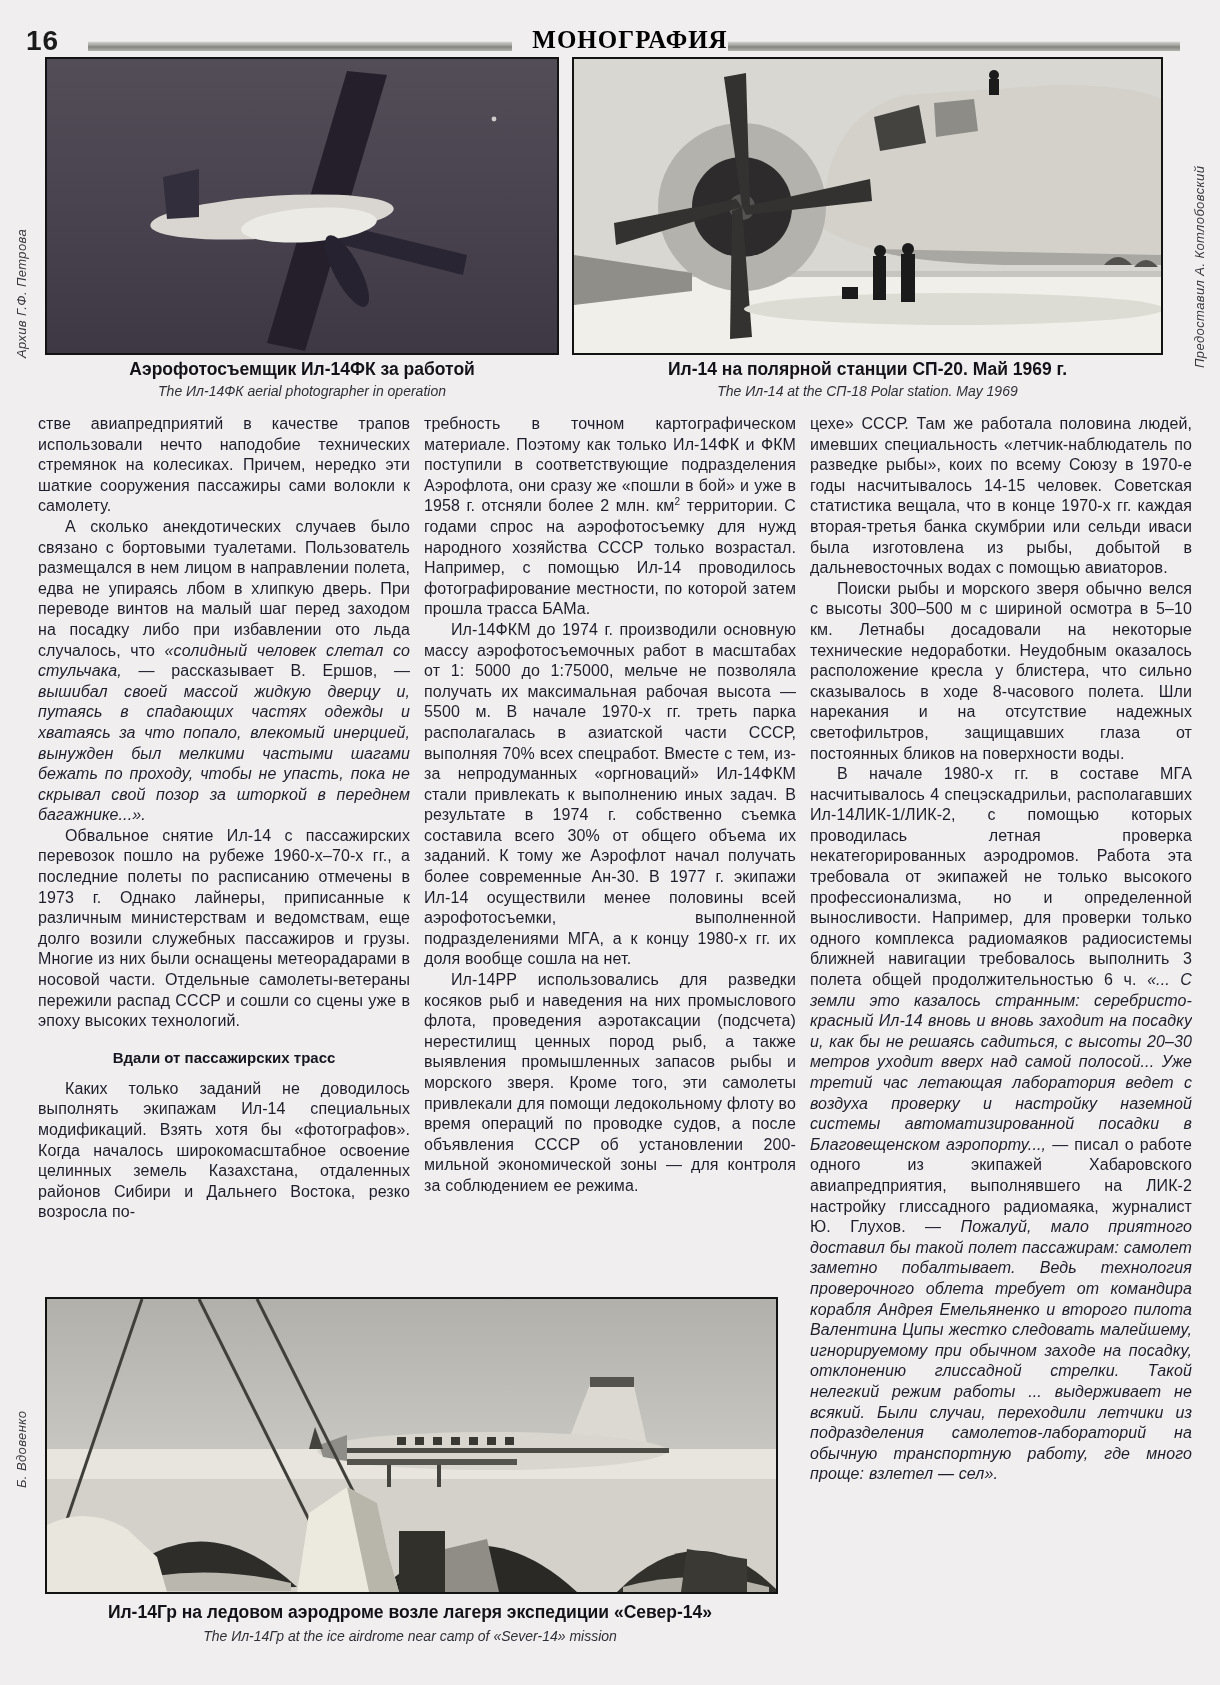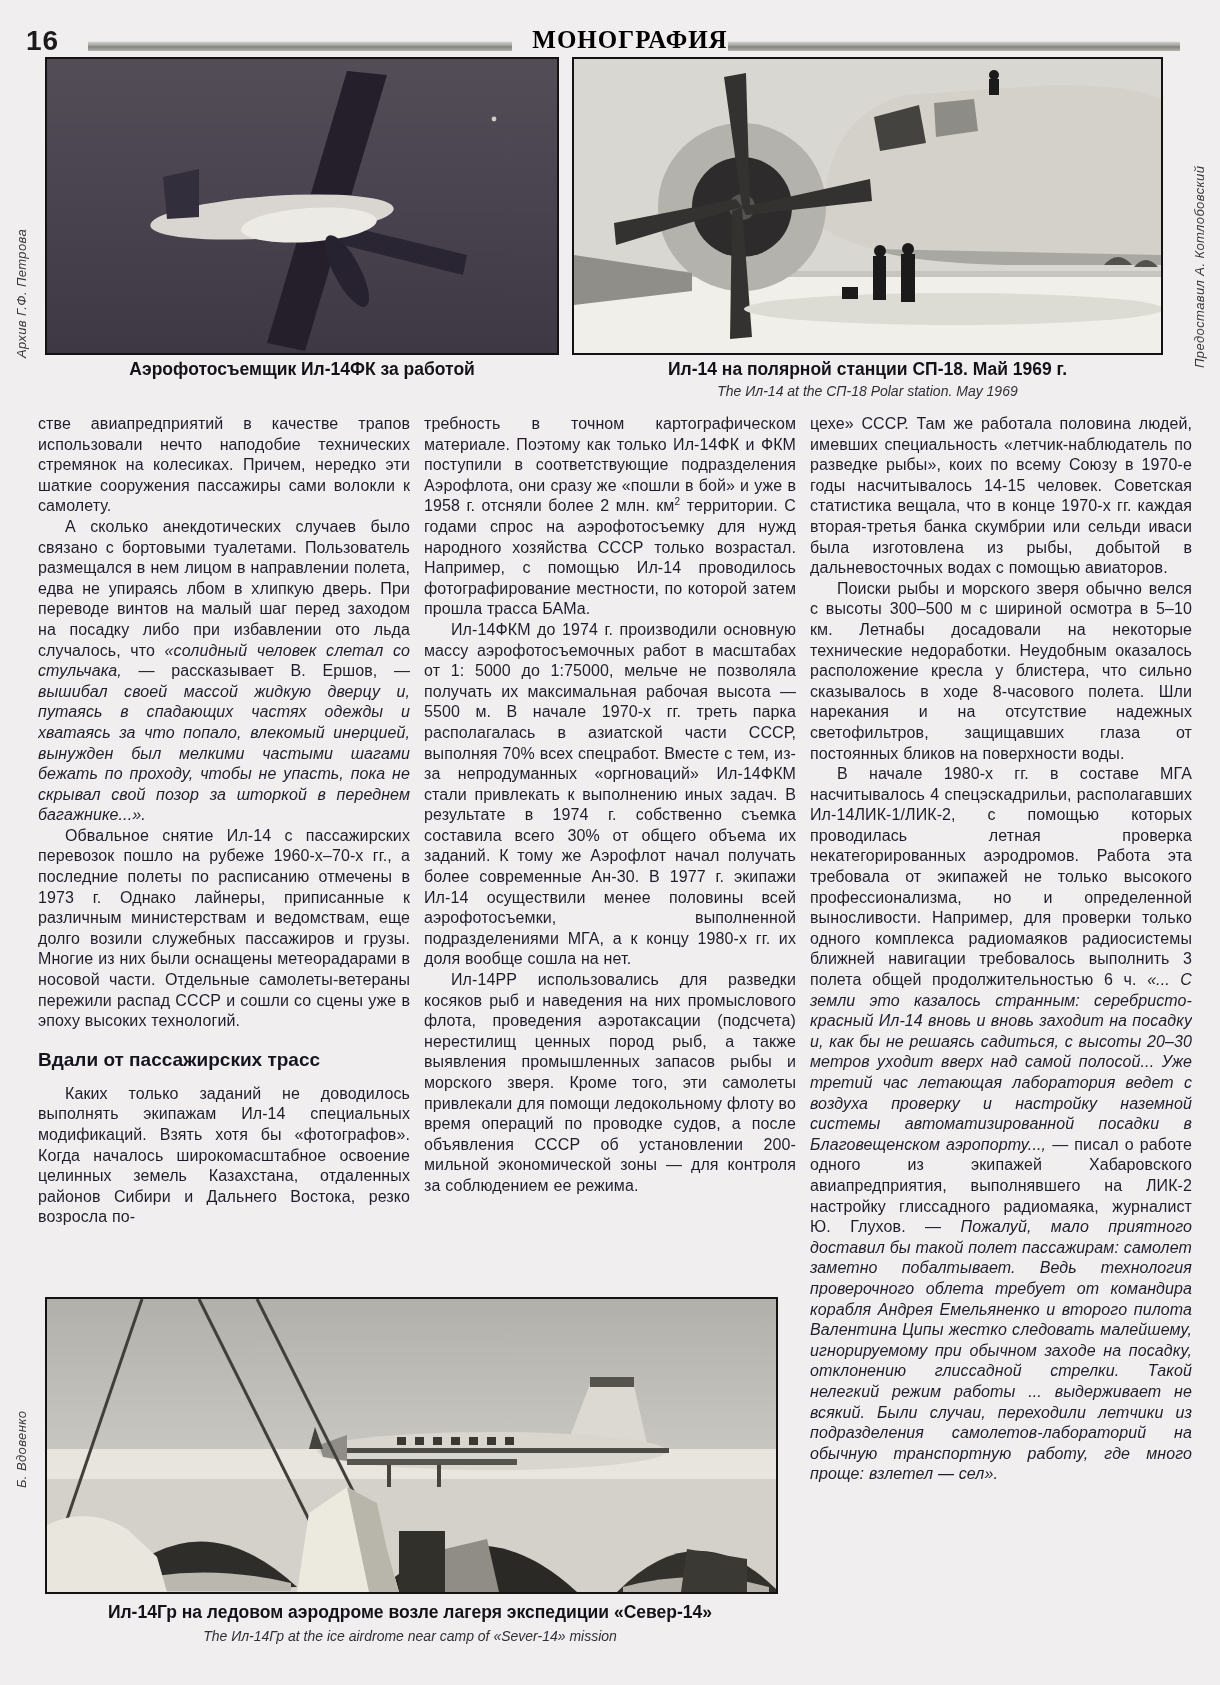--- a/index.html
+++ b/index.html
@@ -118,7 +118,7 @@
   </div>
 
   <div class="cap-ru cap1-ru">Аэрофотосъемщик Ил-14ФК за работой</div>
-  <div class="cap-ru cap2-ru">Ил-14 на полярной станции СП-18. Май 1969 г.</div>
+  <div class="cap-ru cap2-ru">Ил-14 на полярной станции СП-20. Май 1969 г.</div>
   <div class="cap-en cap2-en">The Ил-14 at the СП-18 Polar station. May 1969</div>
 
   <div class="col col-1">

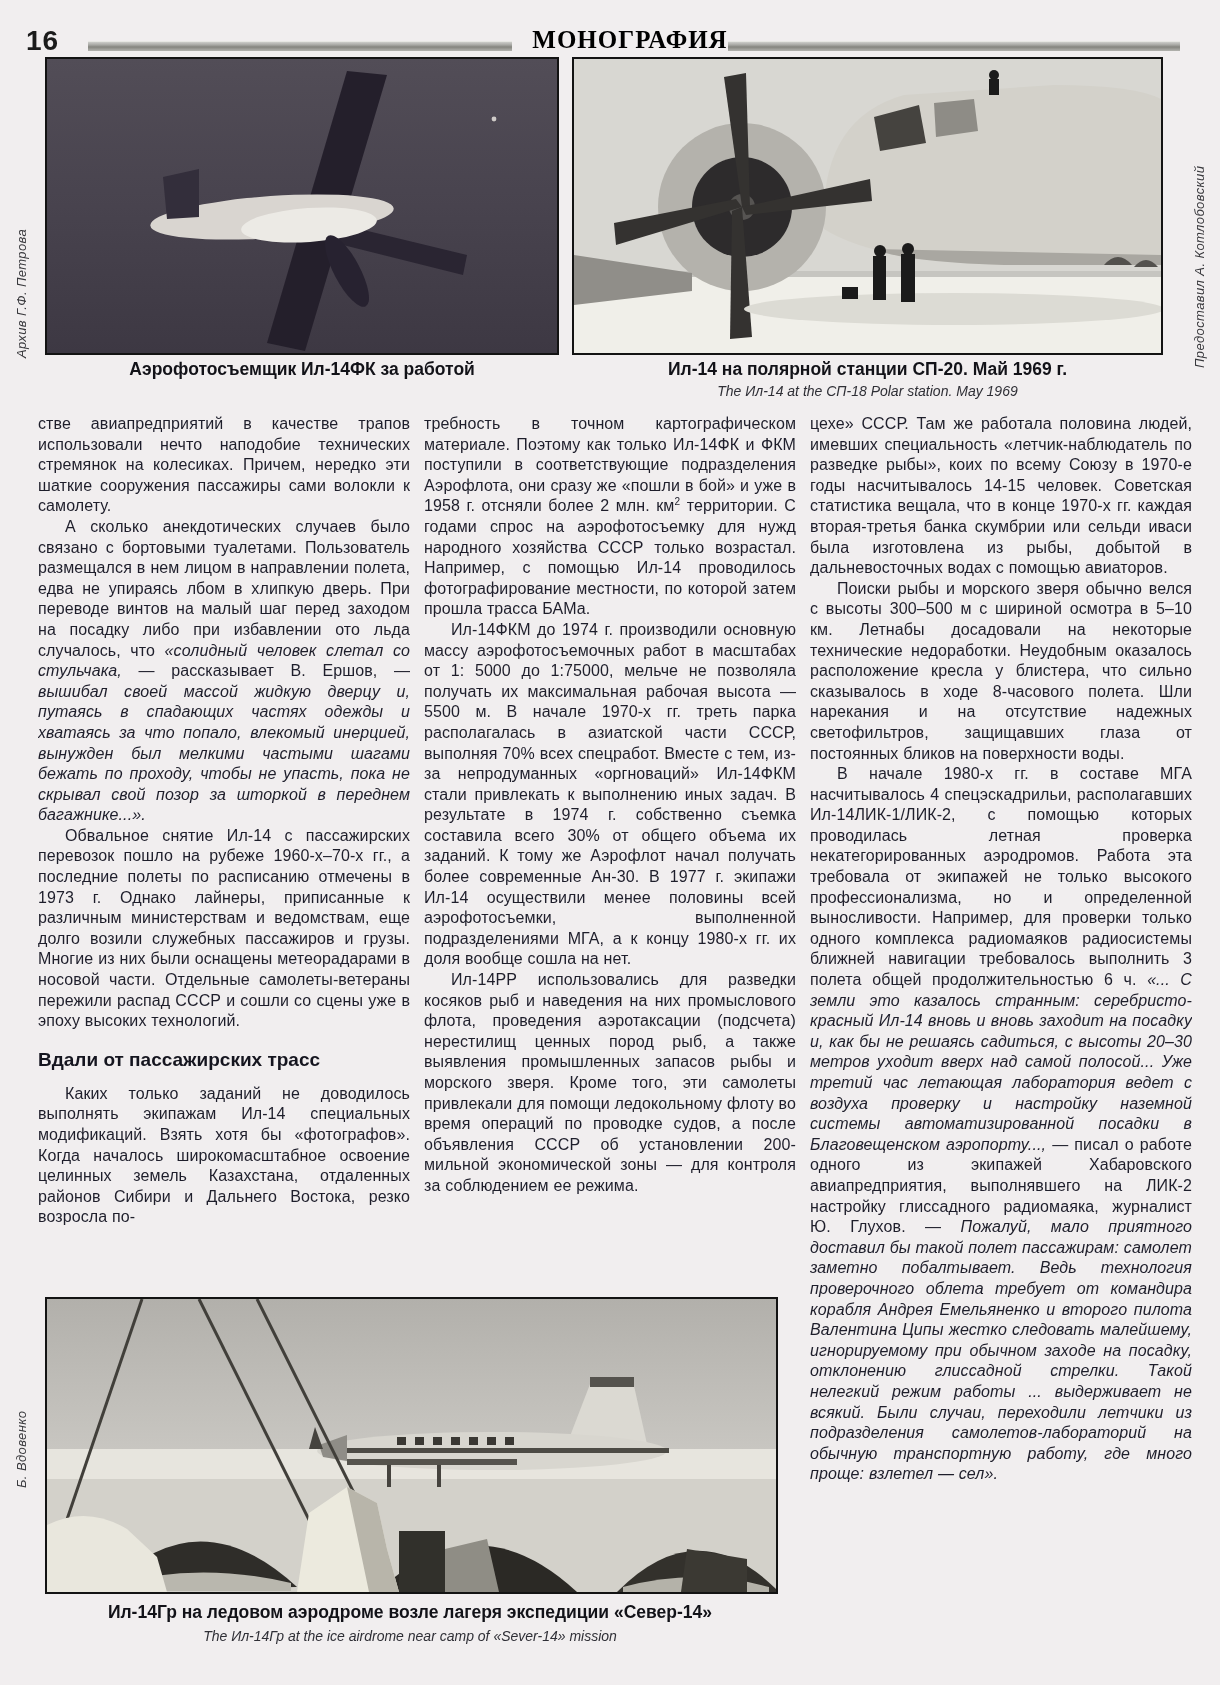--- a/index.html
+++ b/index.html
@@ -118,6 +118,7 @@
   </div>
 
   <div class="cap-ru cap1-ru">Аэрофотосъемщик Ил-14ФК за работой</div>
+  <div class="cap-en cap1-en">The Ил-14ФК aerial photographer in operation</div>
   <div class="cap-ru cap2-ru">Ил-14 на полярной станции СП-20. Май 1969 г.</div>
   <div class="cap-en cap2-en">The Ил-14 at the СП-18 Polar station. May 1969</div>
 

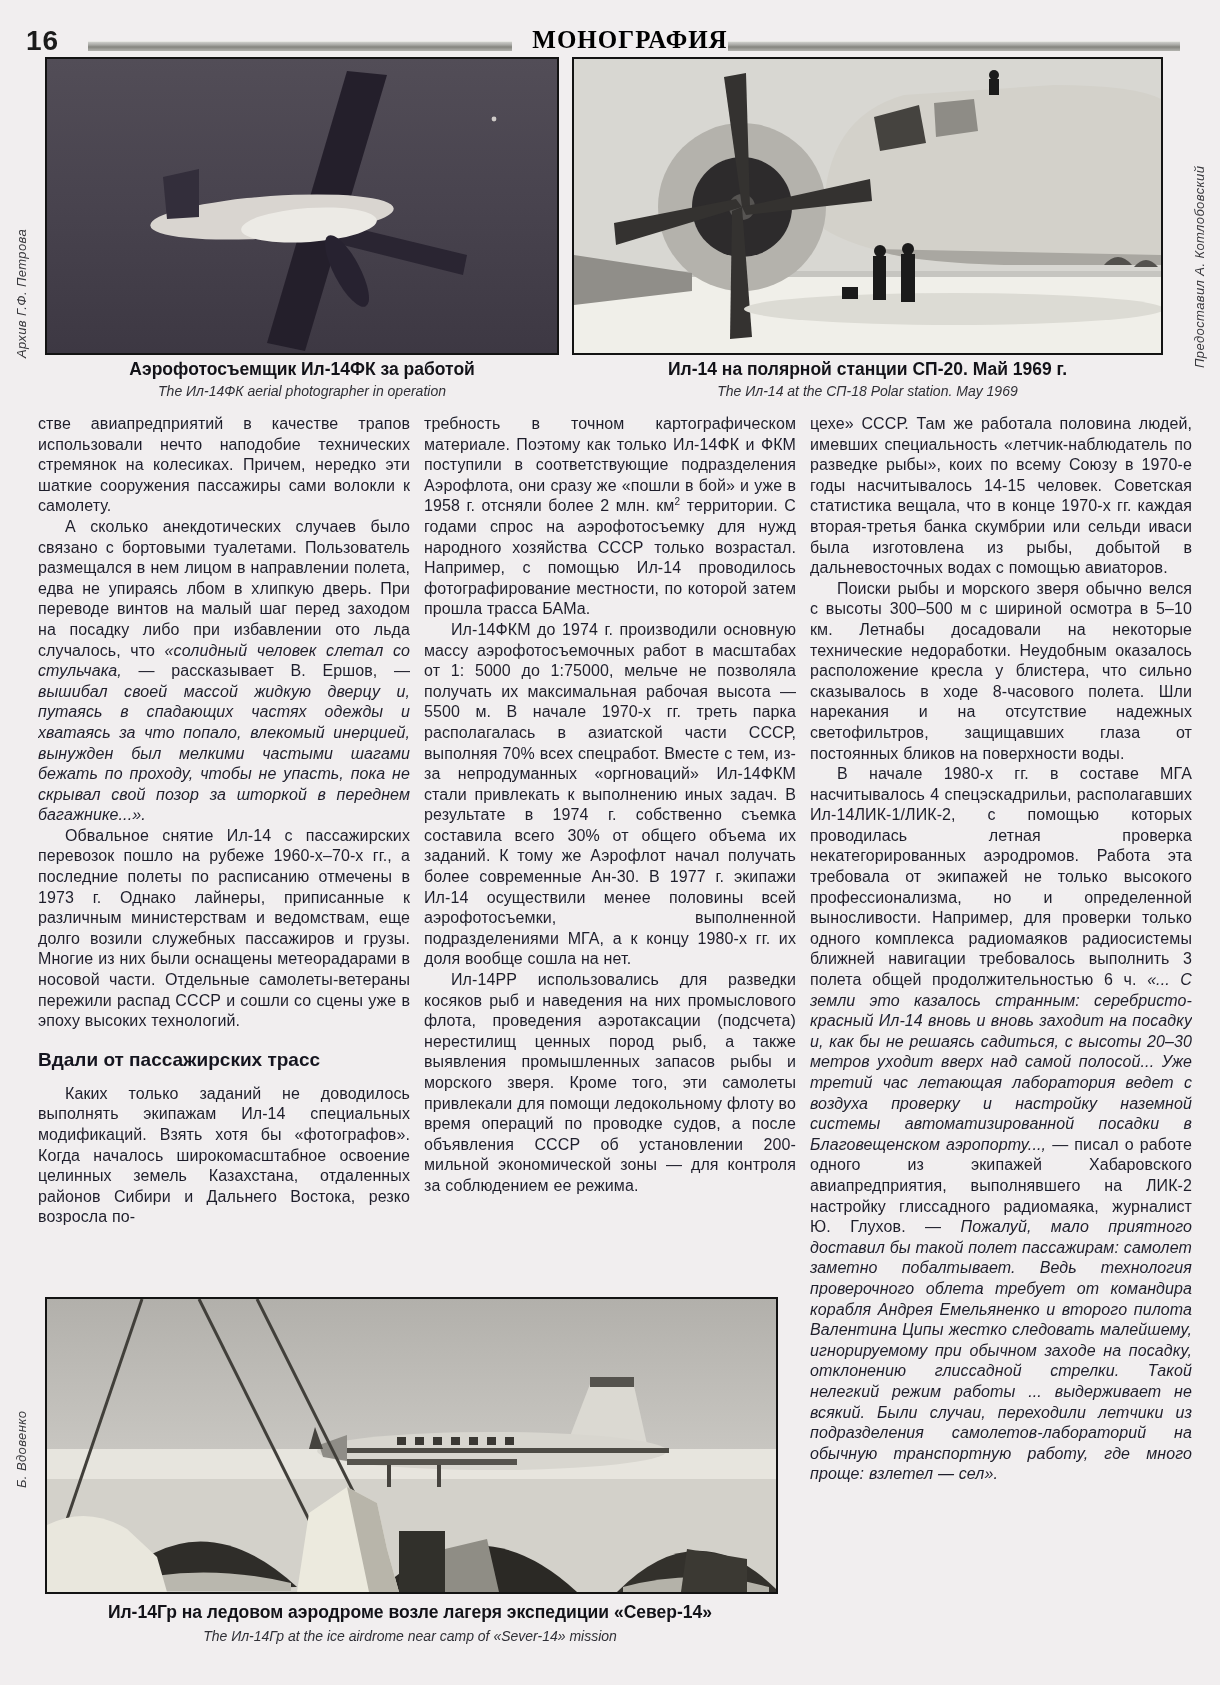--- a/index.html
+++ b/index.html
@@ -45,7 +45,7 @@
   .bp.ind{text-indent:27px;}
   .it{font-style:italic;}
   .bp sup{font-size:10px;line-height:0;}
-  .col-heading{font-weight:bold;font-size:19px;margin:17px 0 13px 0;color:#15151f;}
+  .col-heading{font-weight:bold;font-size:15px;text-align:center;margin:17px 0 13px 0;color:#15151f;}
 </style>
 </head>
 <body>

